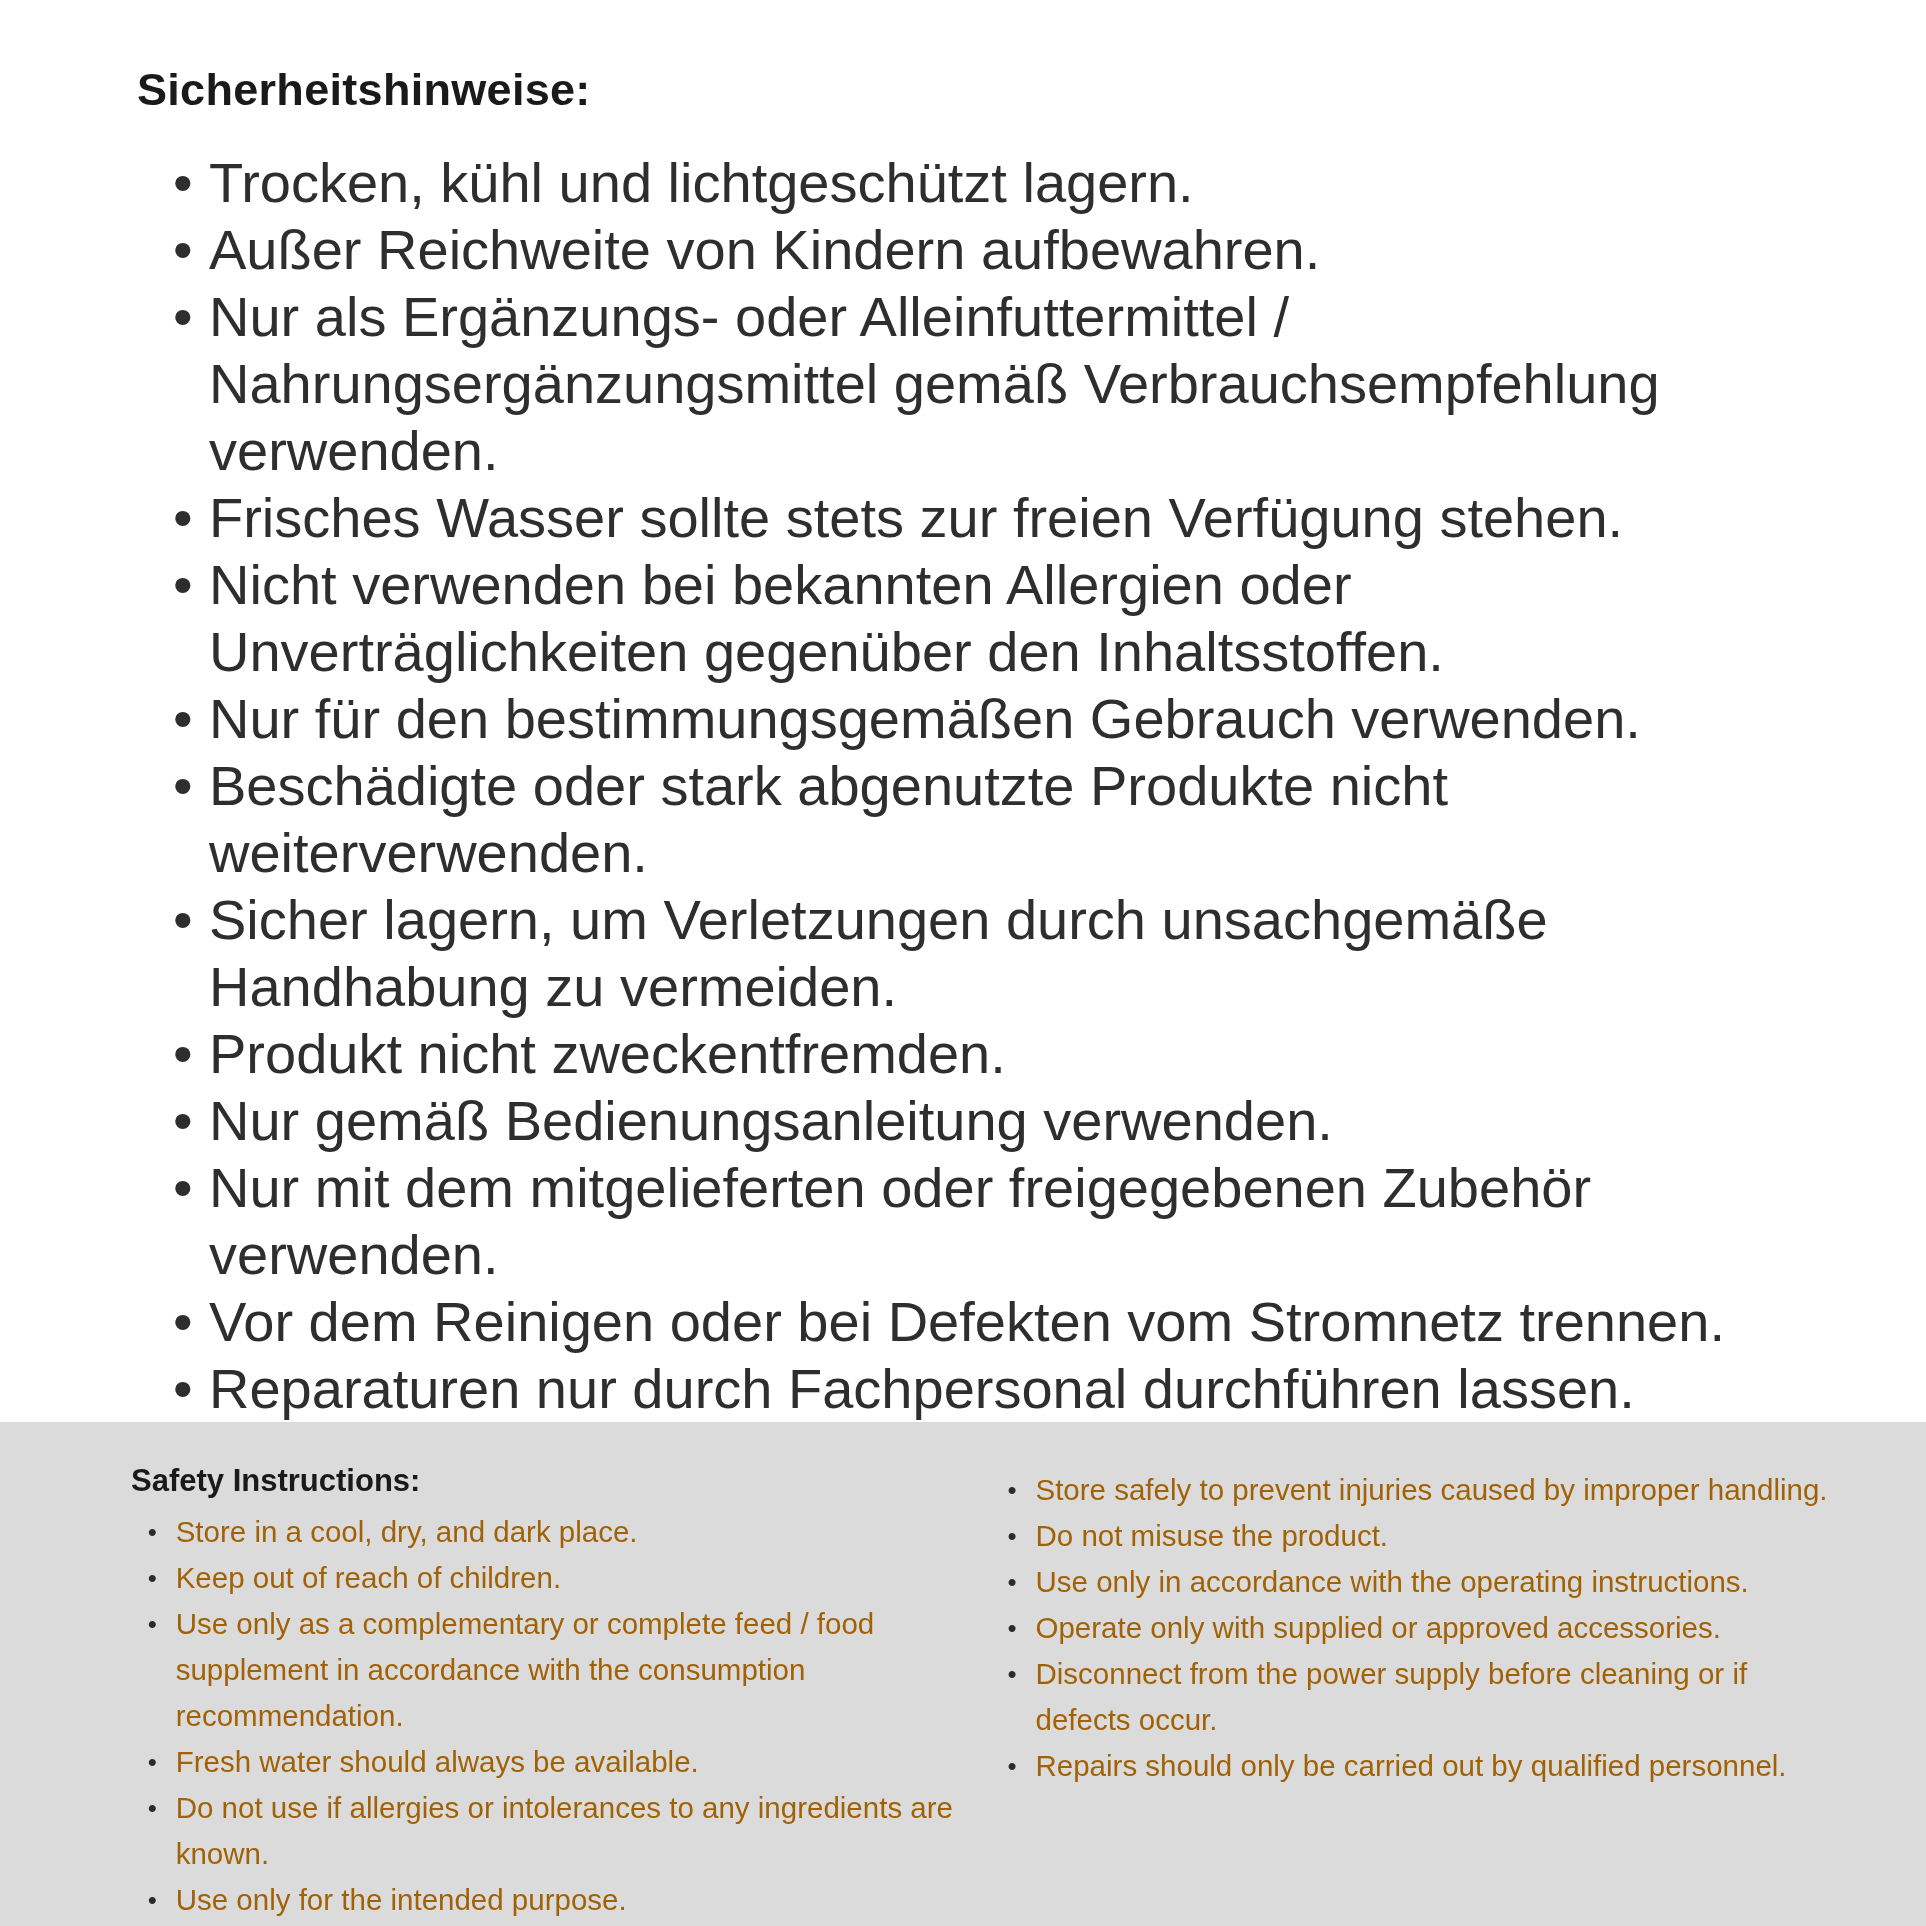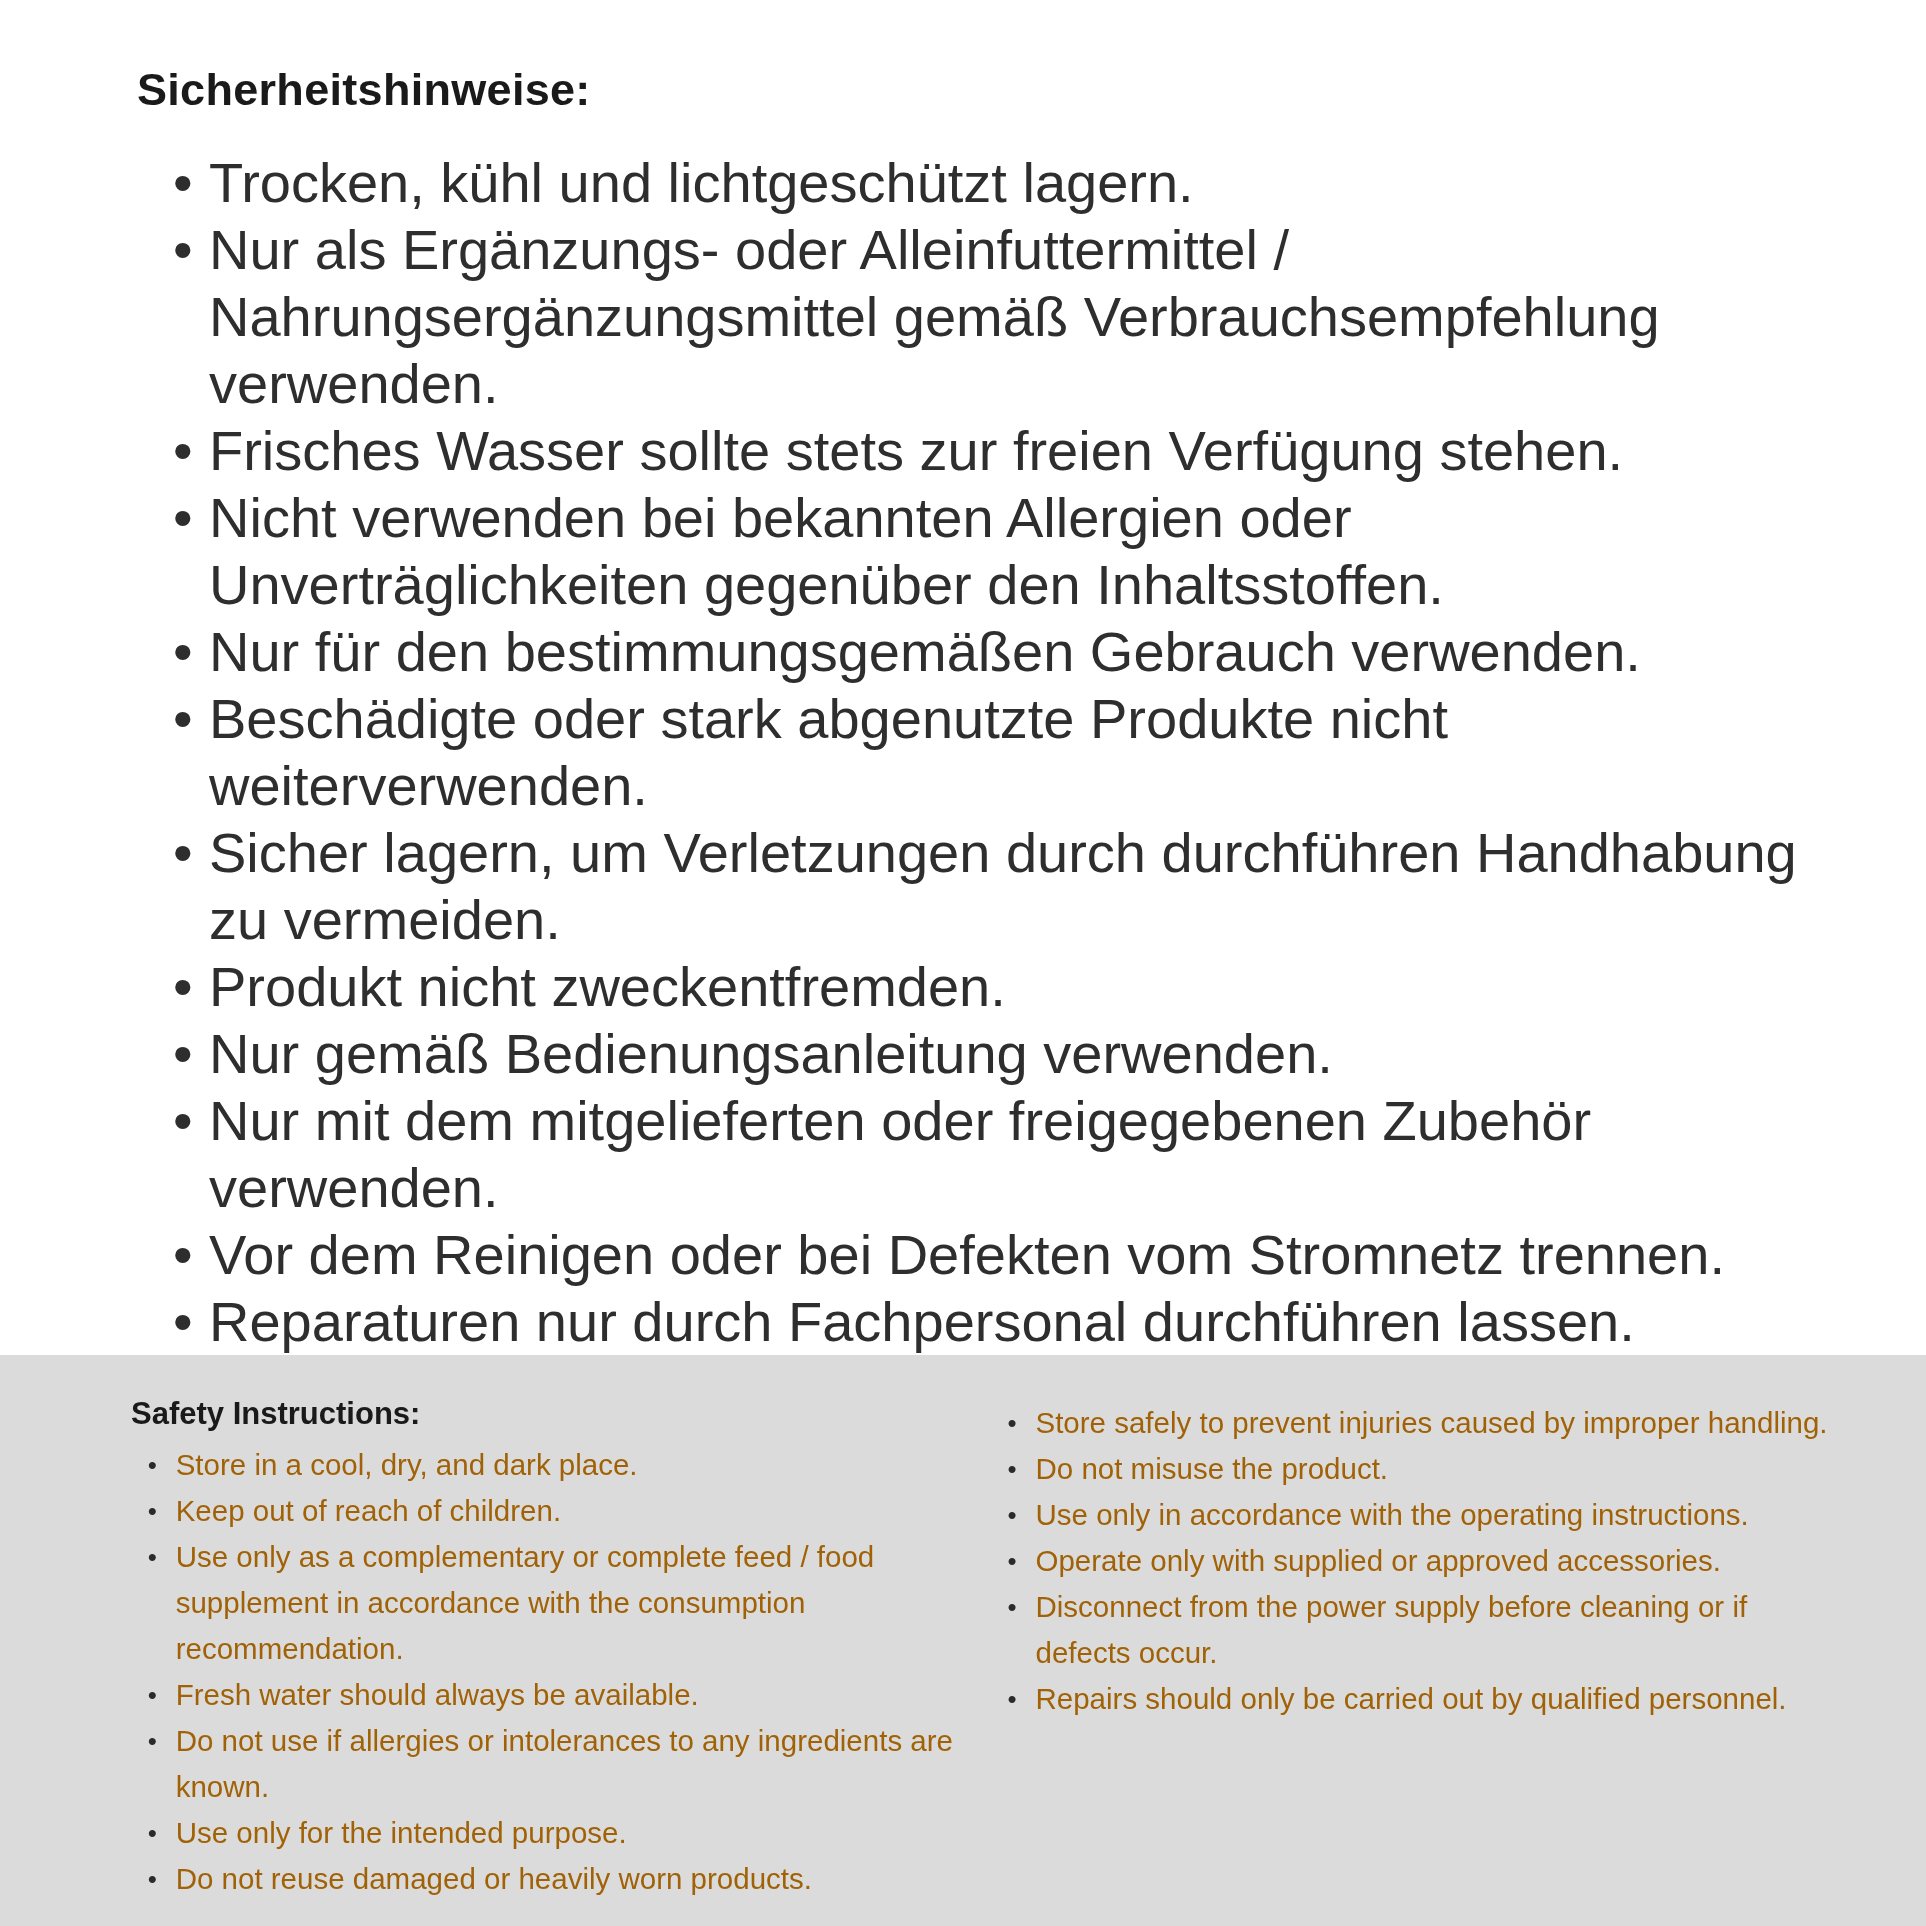--- a/index.html
+++ b/index.html
@@ -93,6 +93,7 @@
     <h1 class="german-title">Sicherheitshinweise:</h1>
     <ul class="german-list">
       <li>Trocken, kühl und lichtgeschützt lagern.</li>
+      <li>Außer Reichweite von Kindern aufbewahren.</li>
       <li>Nur als Ergänzungs- oder Alleinfuttermittel / Nahrungsergänzungsmittel gemäß Verbrauchsempfehlung verwenden.</li>
       <li>Frisches Wasser sollte stets zur freien Verfügung stehen.</li>
       <li>Nicht verwenden bei bekannten Allergien oder Unverträglichkeiten gegenüber den Inhaltsstoffen.</li>

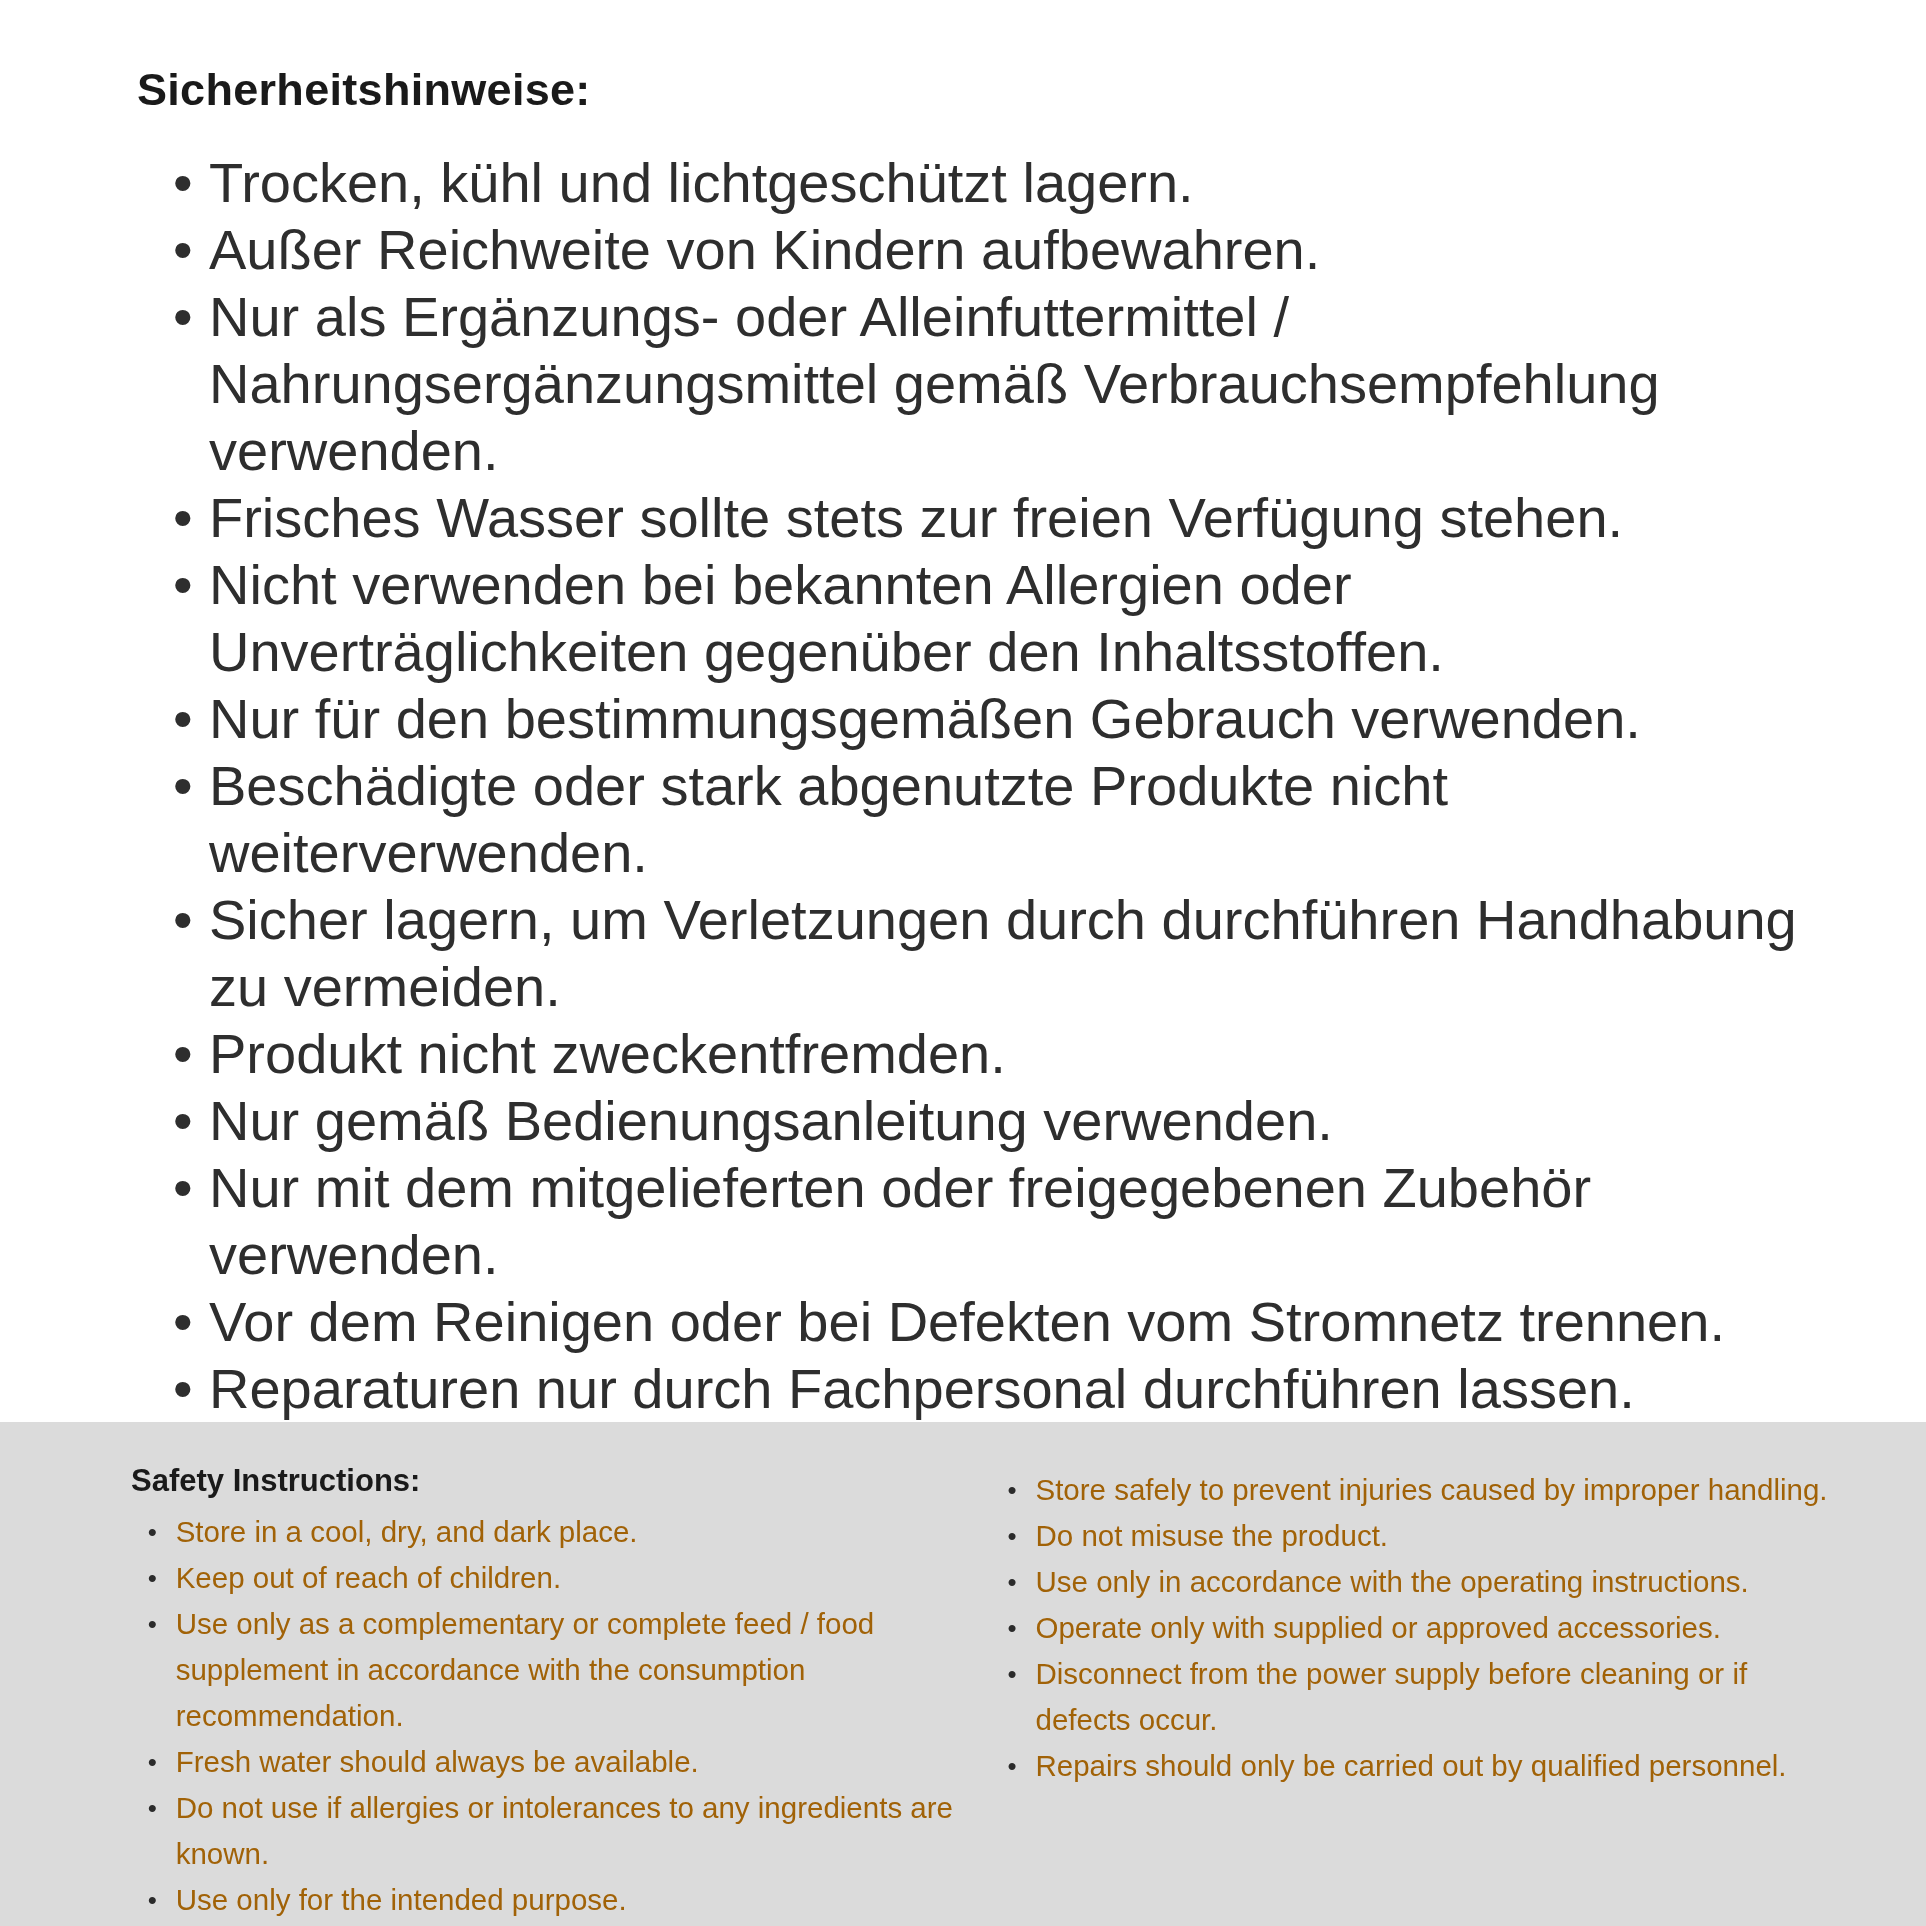--- a/index.html
+++ b/index.html
@@ -99,7 +99,7 @@
       <li>Nicht verwenden bei bekannten Allergien oder Unverträglichkeiten gegenüber den Inhaltsstoffen.</li>
       <li>Nur für den bestimmungsgemäßen Gebrauch verwenden.</li>
       <li>Beschädigte oder stark abgenutzte Produkte nicht weiterverwenden.</li>
-      <li>Sicher lagern, um Verletzungen durch durchführen Handhabung zu vermeiden.</li>
+      <li>Sicher lagern, um Verletzungen durch unsachgemäße Handhabung zu vermeiden.</li>
       <li>Produkt nicht zweckentfremden.</li>
       <li>Nur gemäß Bedienungsanleitung verwenden.</li>
       <li>Nur mit dem mitgelieferten oder freigegebenen Zubehör verwenden.</li>

